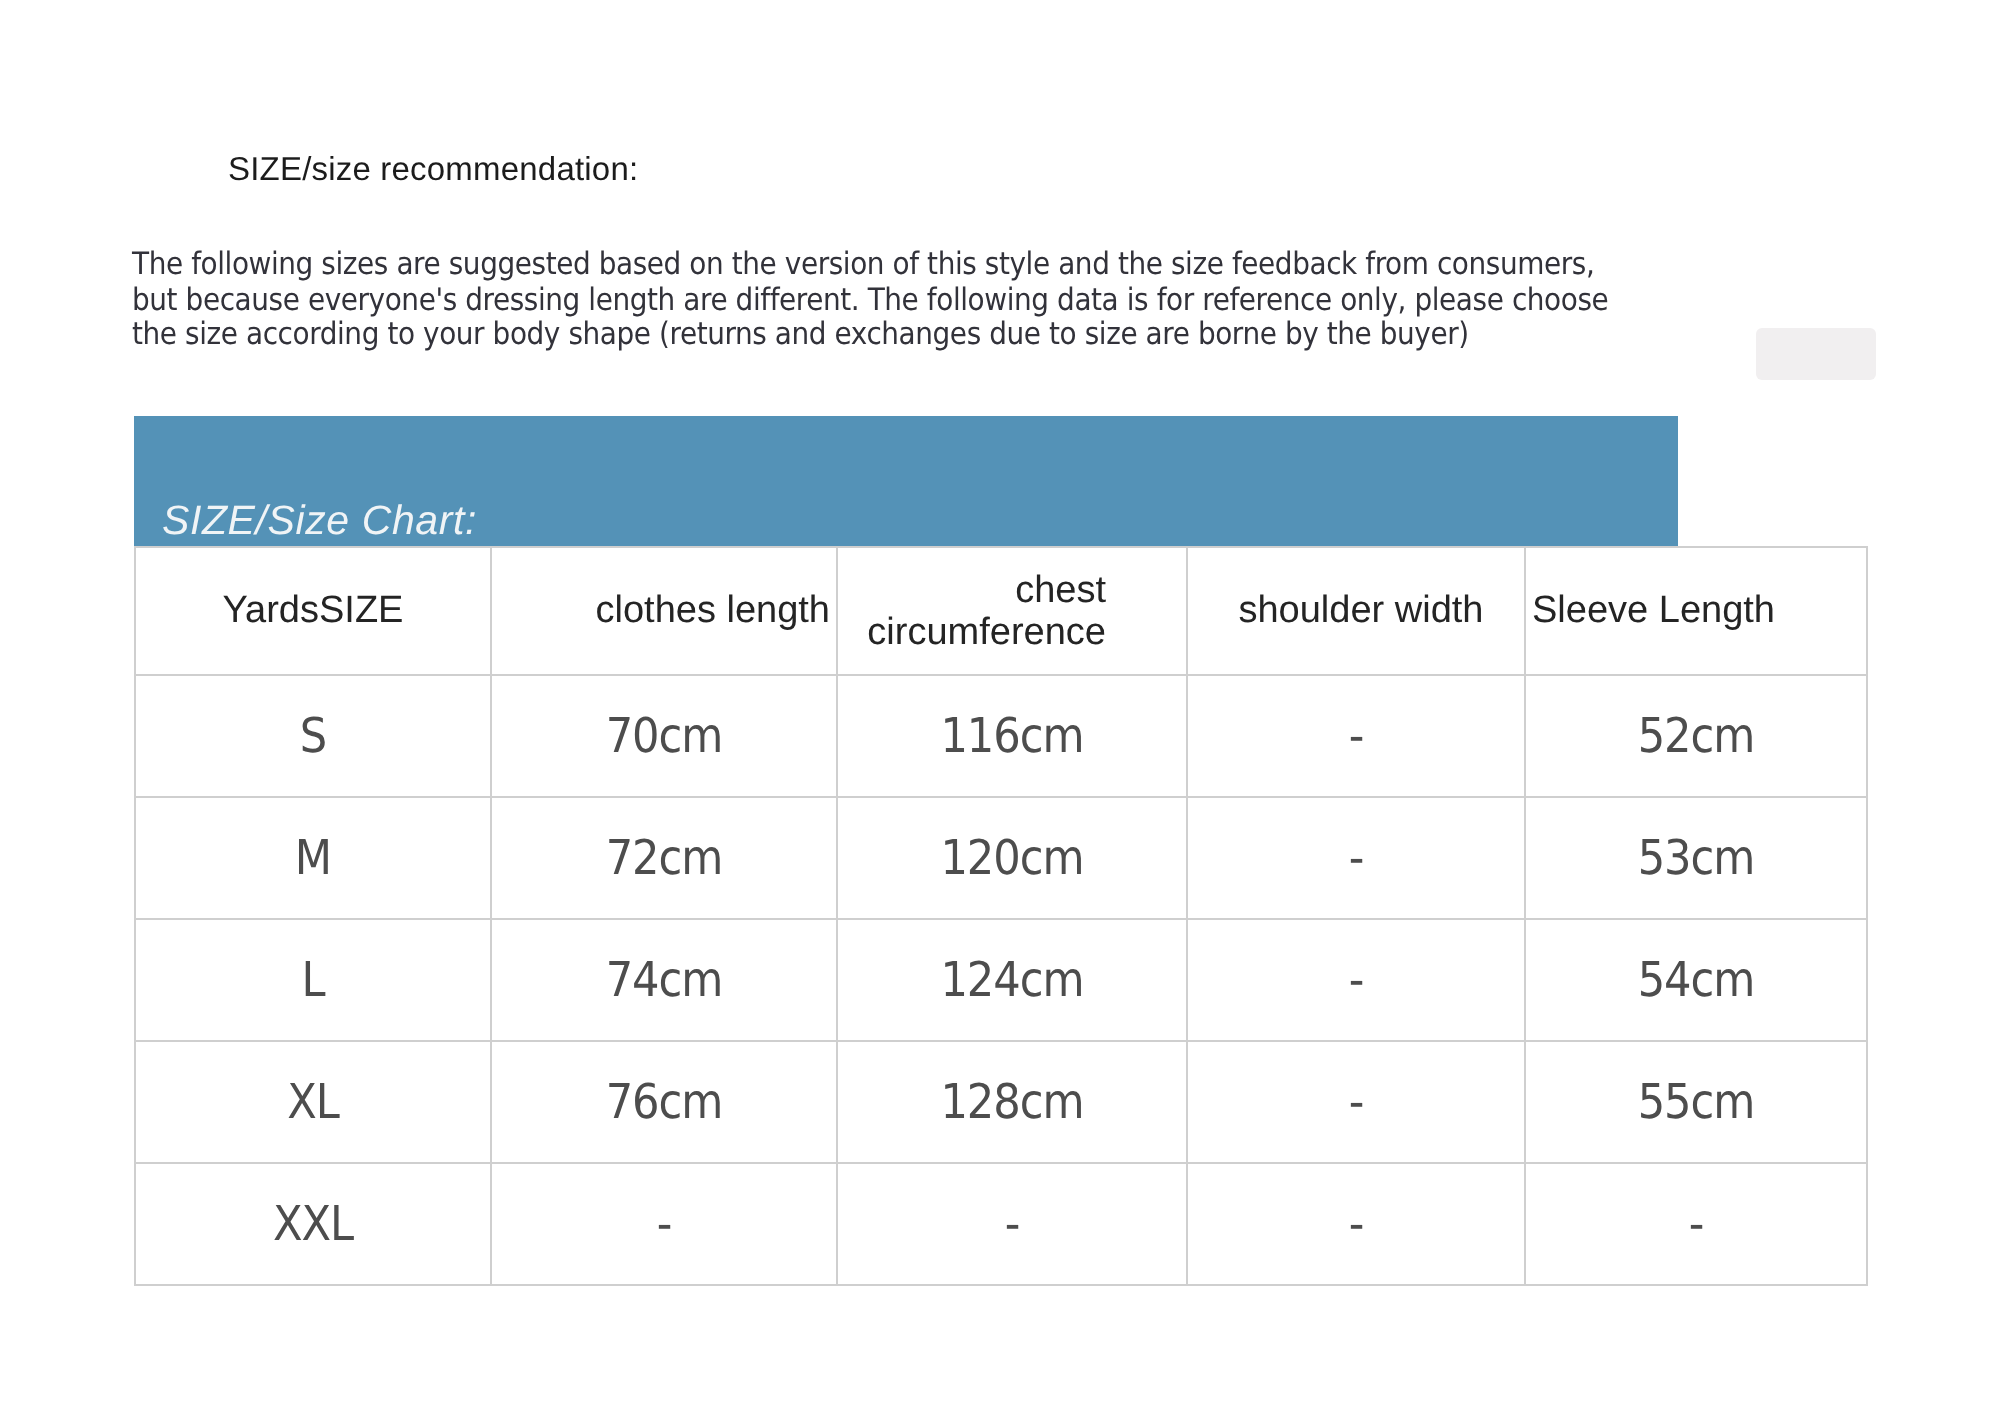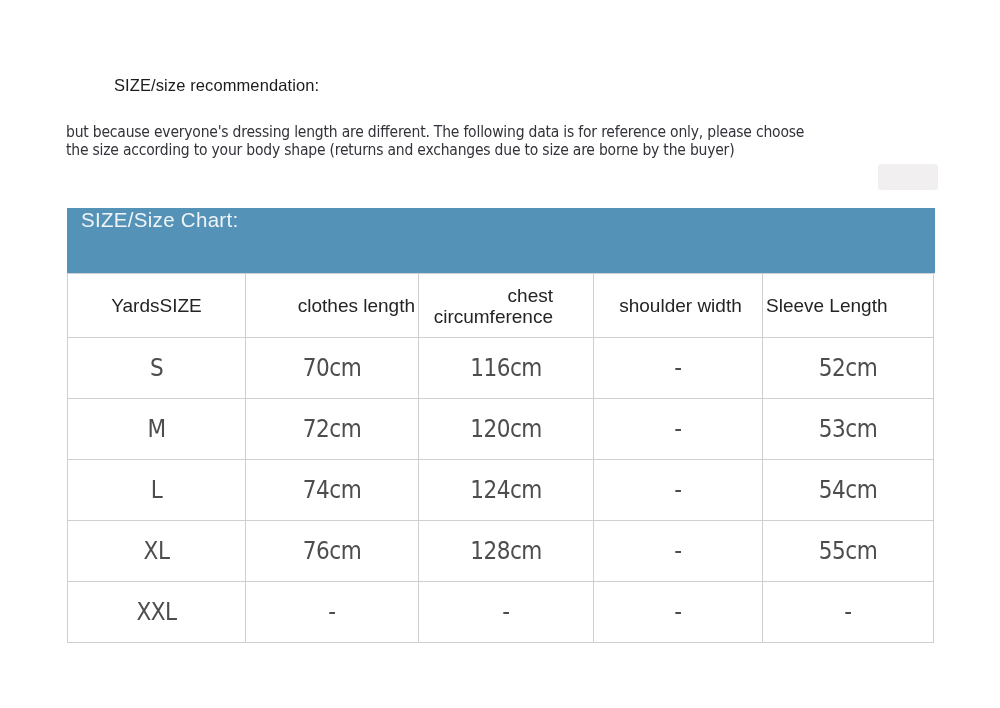--- a/index.html
+++ b/index.html
@@ -85,6 +85,7 @@
 <div class="page-title">SIZE/size recommendation:</div>
 
 <div class="description">
+  <div class="line">The following sizes are suggested based on the version of this style and the size feedback from consumers,</div>
   <div class="line">but because everyone's dressing length are different. The following data is for reference only, please choose</div>
   <div class="line">the size according to your body shape (returns and exchanges due to size are borne by the buyer)</div>
 </div>

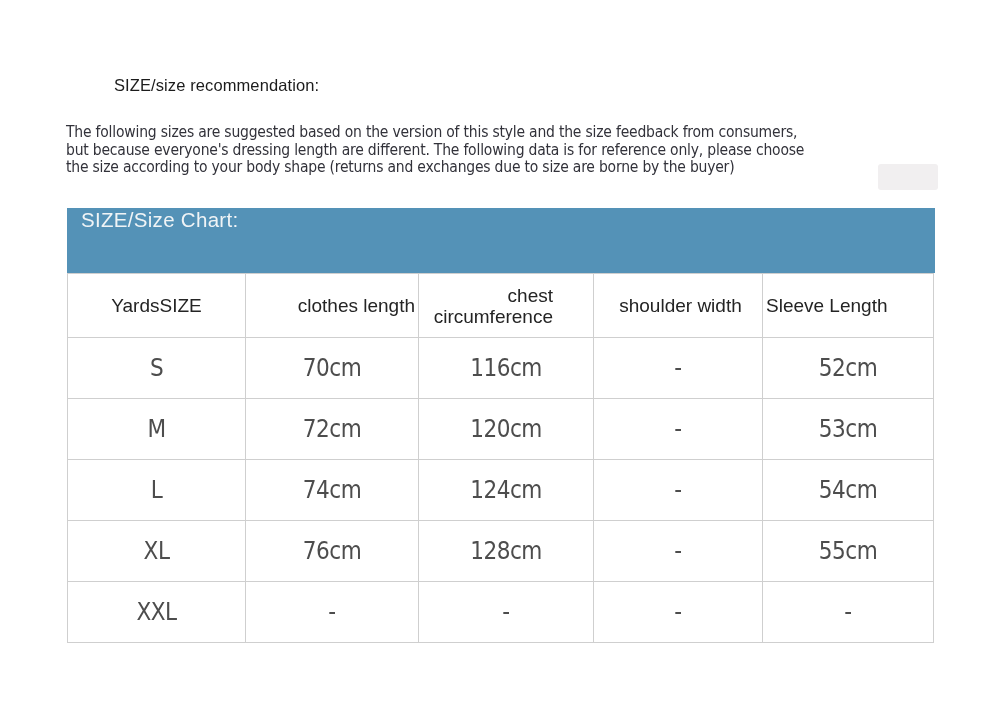--- a/index.html
+++ b/index.html
@@ -36,10 +36,11 @@
     background:#f1eff0;border-radius:3px;
   }
   .chart-title-bar{
-    position:absolute;left:67px;top:208px;width:868px;height:65px;
+    position:absolute;left:67px;top:208px;width:772px;height:65px;
     background:var(--bar-bg,#5492b7);
-    display:flex;align-items:flex-start;
+    display:flex;align-items:flex-end;
     padding-left:14px;
+    font-style:italic;
   }
   .chart-title-bar .title{
     color:var(--bar-fg,#f0f4f6);

